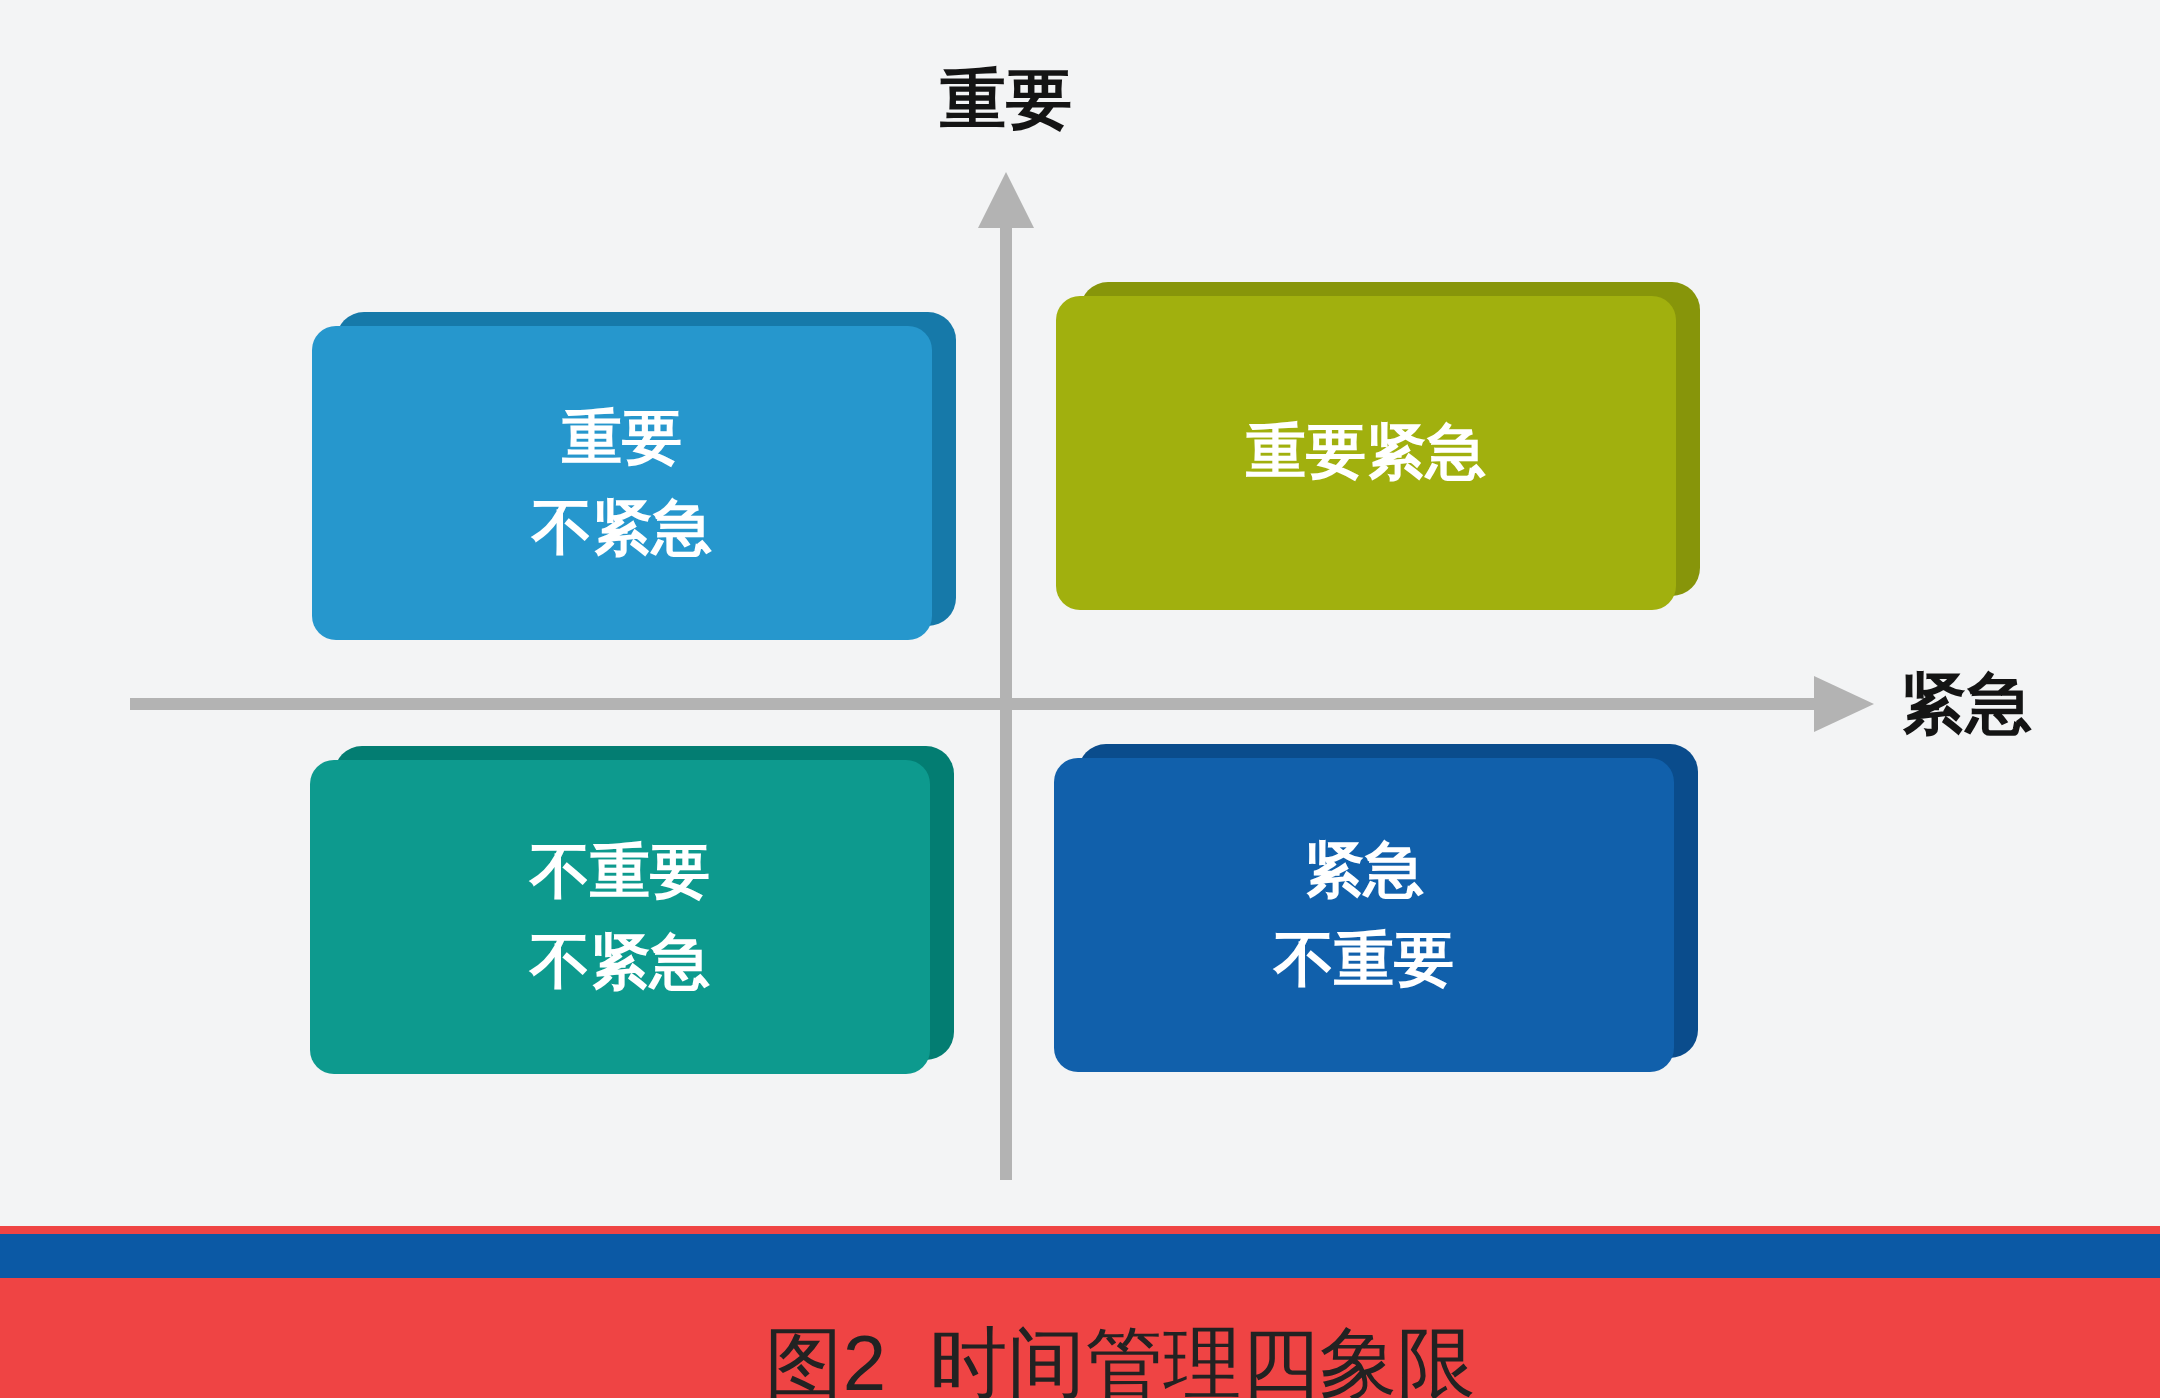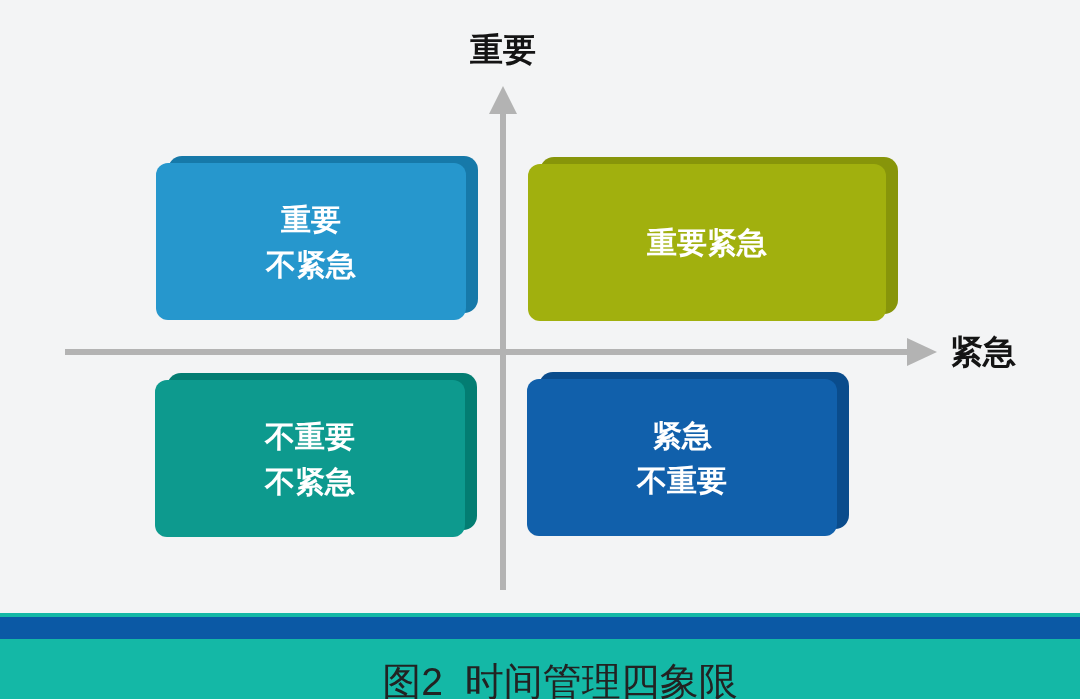--- a/index.html
+++ b/index.html
@@ -13,7 +13,7 @@
     width: 1080px;
     height: 699px;
     overflow: hidden;
-    background: #14b8a6;
+    background: #ef4444;
   }
   .fig-bg {
     position: absolute;

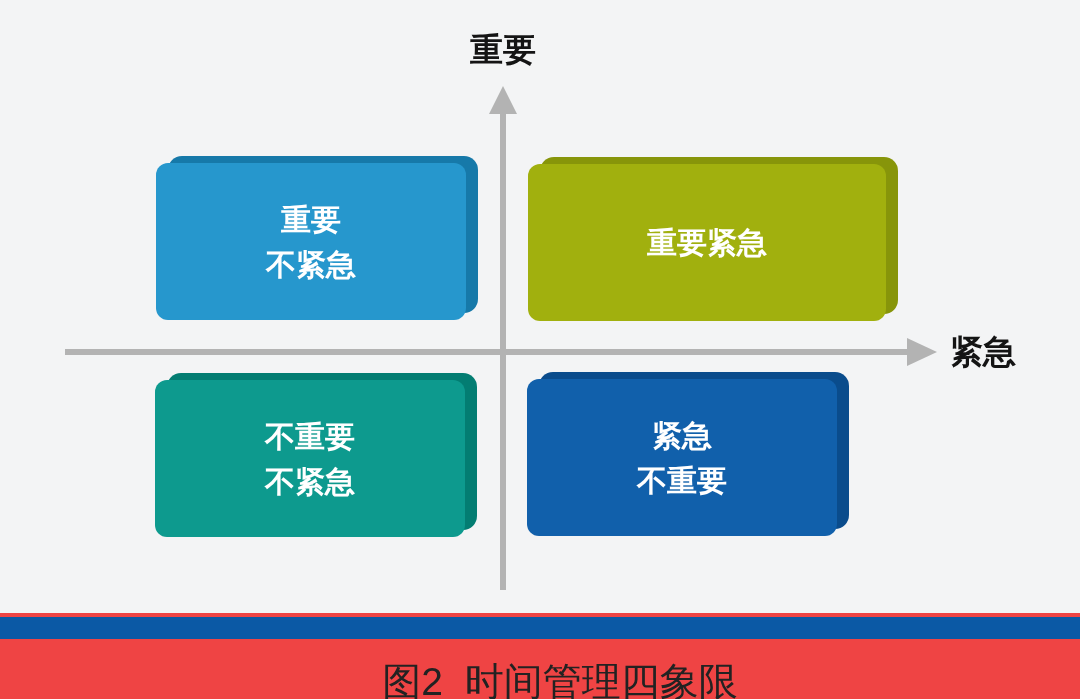--- a/index.html
+++ b/index.html
@@ -93,7 +93,7 @@
     white-space: nowrap;
   }
   .q-tl { left: 156px; top: 163px; }
-  .q-tr { left: 528px; top: 164px; padding-left: 48px; }
+  .q-tr { left: 528px; top: 148px; }
   .q-bl { left: 155px; top: 380px; }
   .q-br { left: 527px; top: 379px; }
 

